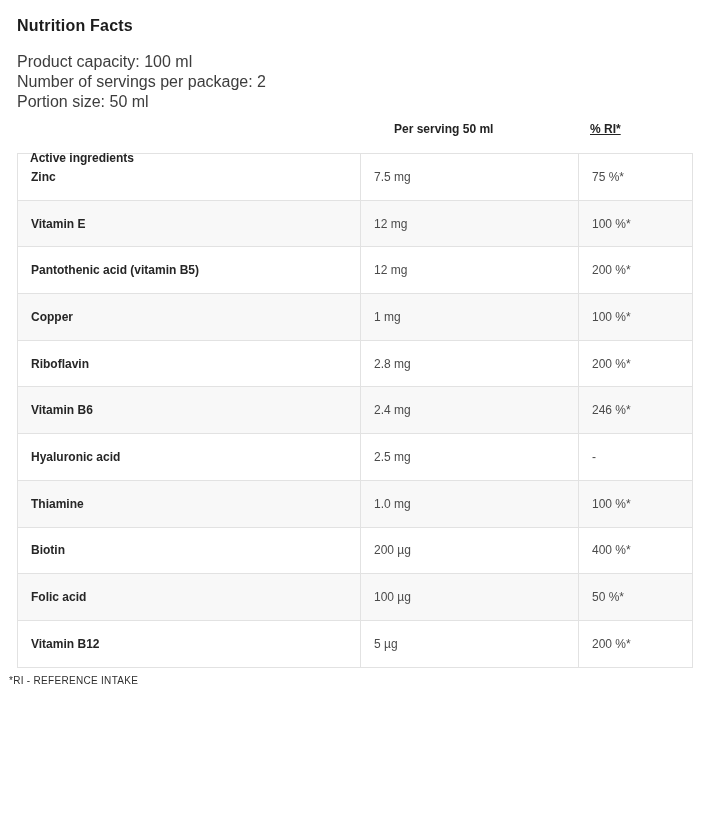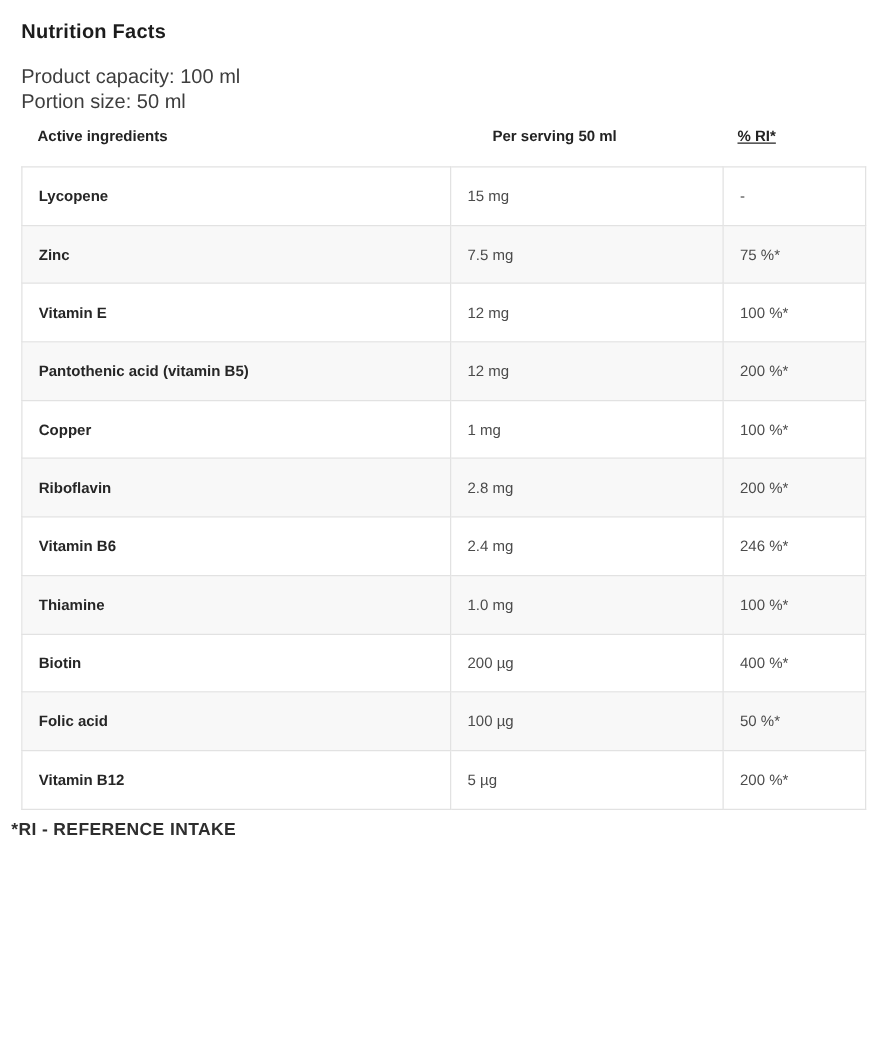--- a/index.html
+++ b/index.html
@@ -86,6 +86,7 @@
 
 <div class="info-block">
   <p class="info-line">Product capacity: 100 ml</p>
+  <p class="info-line">Number of servings per package: 2</p>
   <p class="info-line">Portion size: 50 ml</p>
 </div>
 

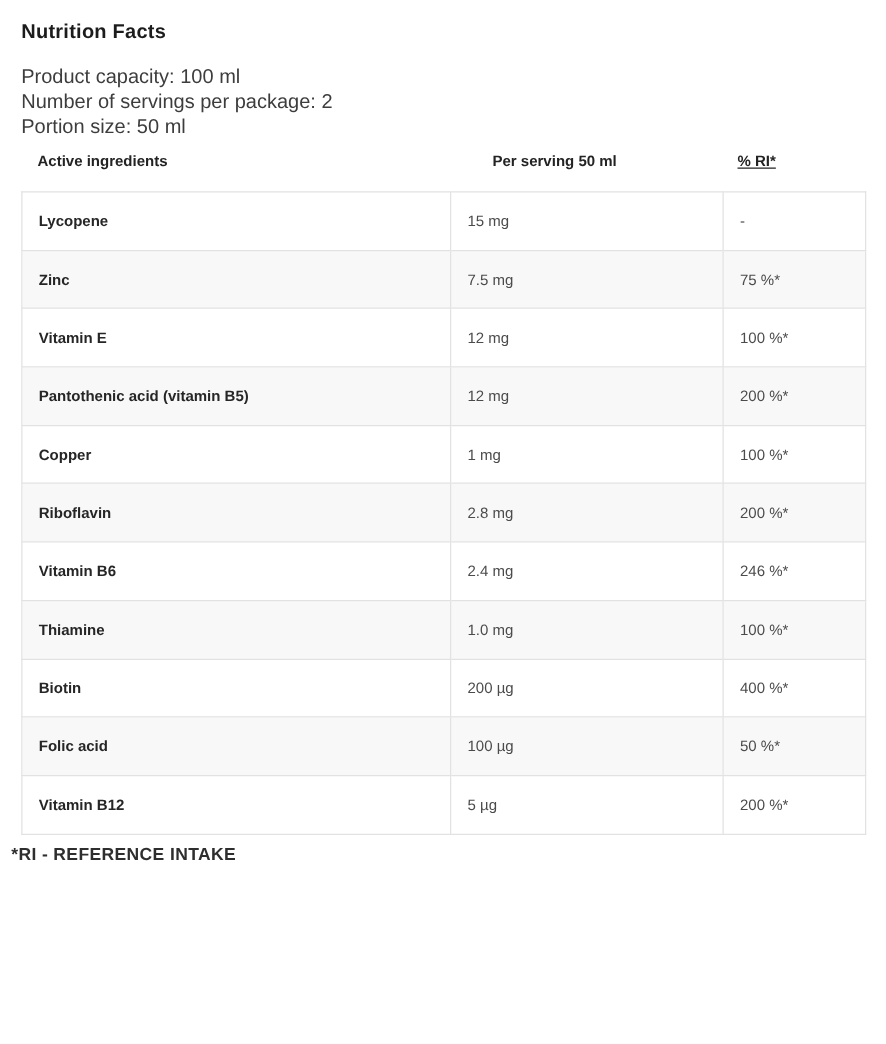--- a/index.html
+++ b/index.html
@@ -41,7 +41,7 @@
     color: #232323;
   }
   .col-head { position: absolute; top: 0; white-space: nowrap; }
-  .col-head.c1 { left: 30px; }
+  .col-head.c1 { left: 30px; margin-top: 29px; }
   .col-head.c2 { left: 394px; }
   .col-head.c3 { left: 590px; text-decoration: underline; }
   table.nutrition-table {

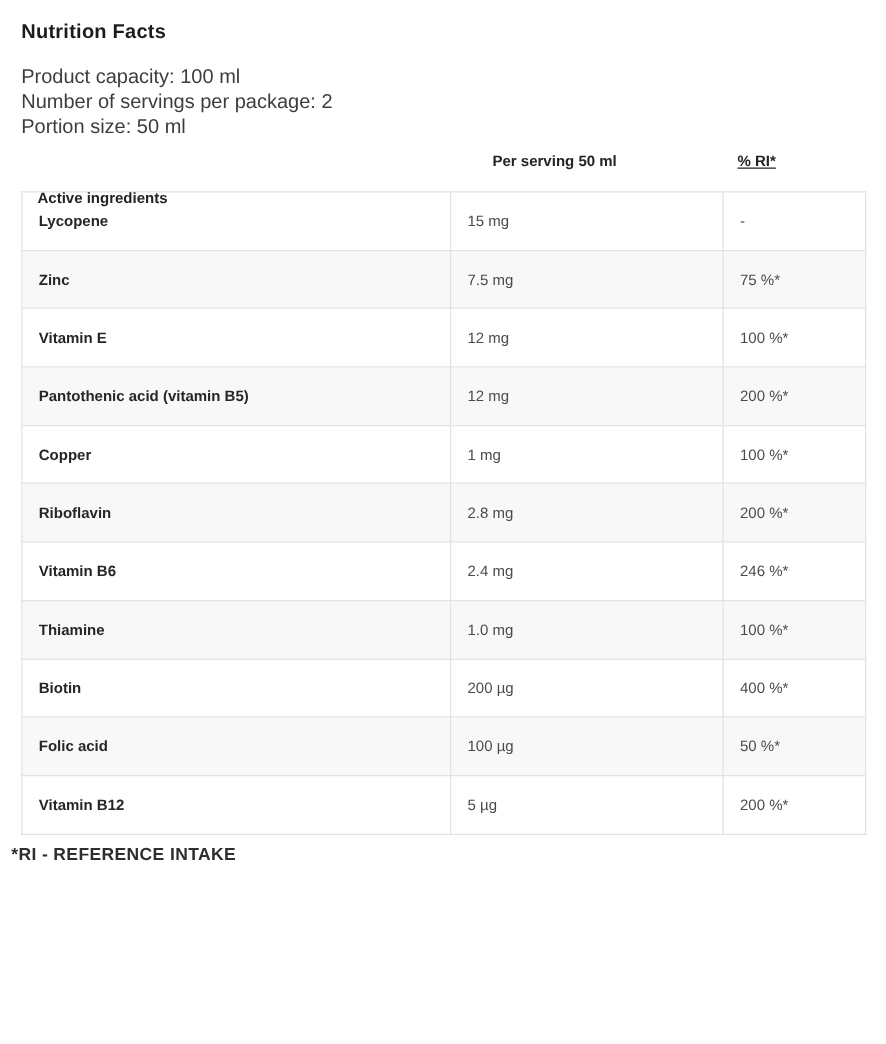--- a/index.html
+++ b/index.html
@@ -104,11 +104,6 @@
   </colgroup>
   <tbody>
       <tr>
-        <td>Lycopene</td>
-        <td>15 mg</td>
-        <td>-</td>
-      </tr>
-      <tr>
         <td>Zinc</td>
         <td>7.5 mg</td>
         <td>75 %*</td>

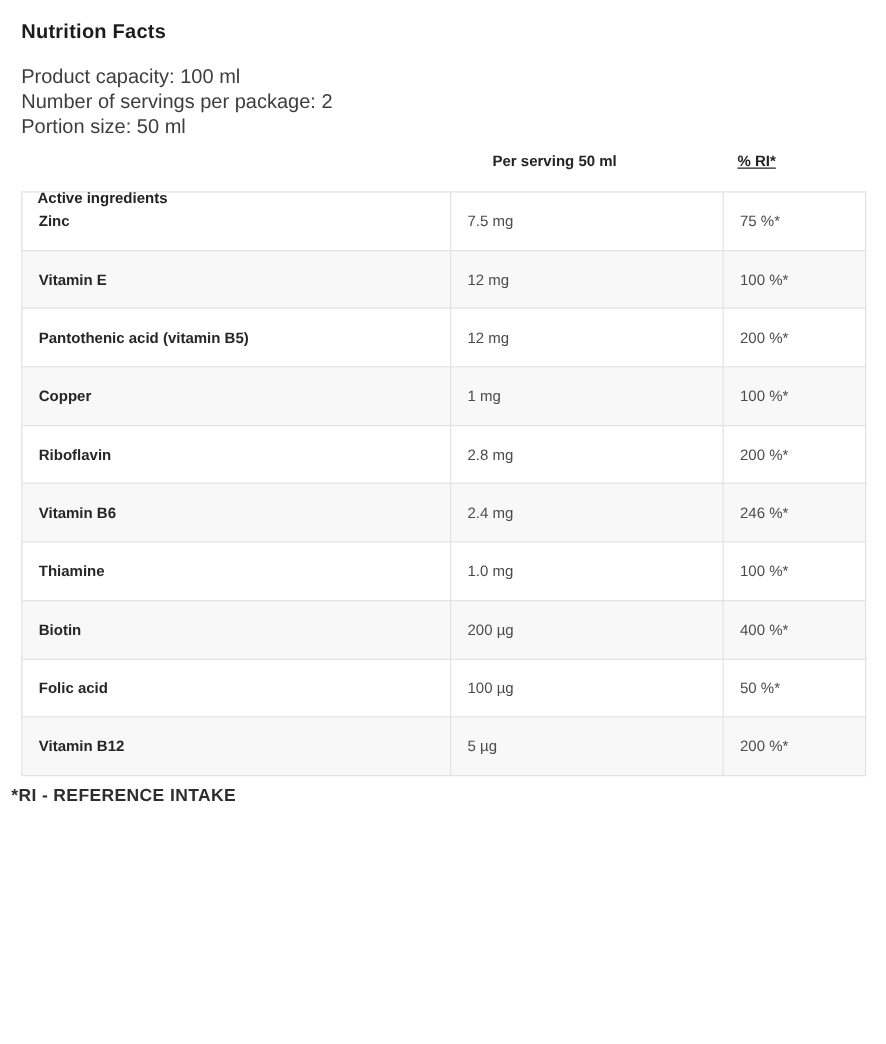--- a/index.html
+++ b/index.html
@@ -134,6 +134,11 @@
         <td>246 %*</td>
       </tr>
       <tr>
+        <td>Hyaluronic acid</td>
+        <td>2.5 mg</td>
+        <td>-</td>
+      </tr>
+      <tr>
         <td>Thiamine</td>
         <td>1.0 mg</td>
         <td>100 %*</td>

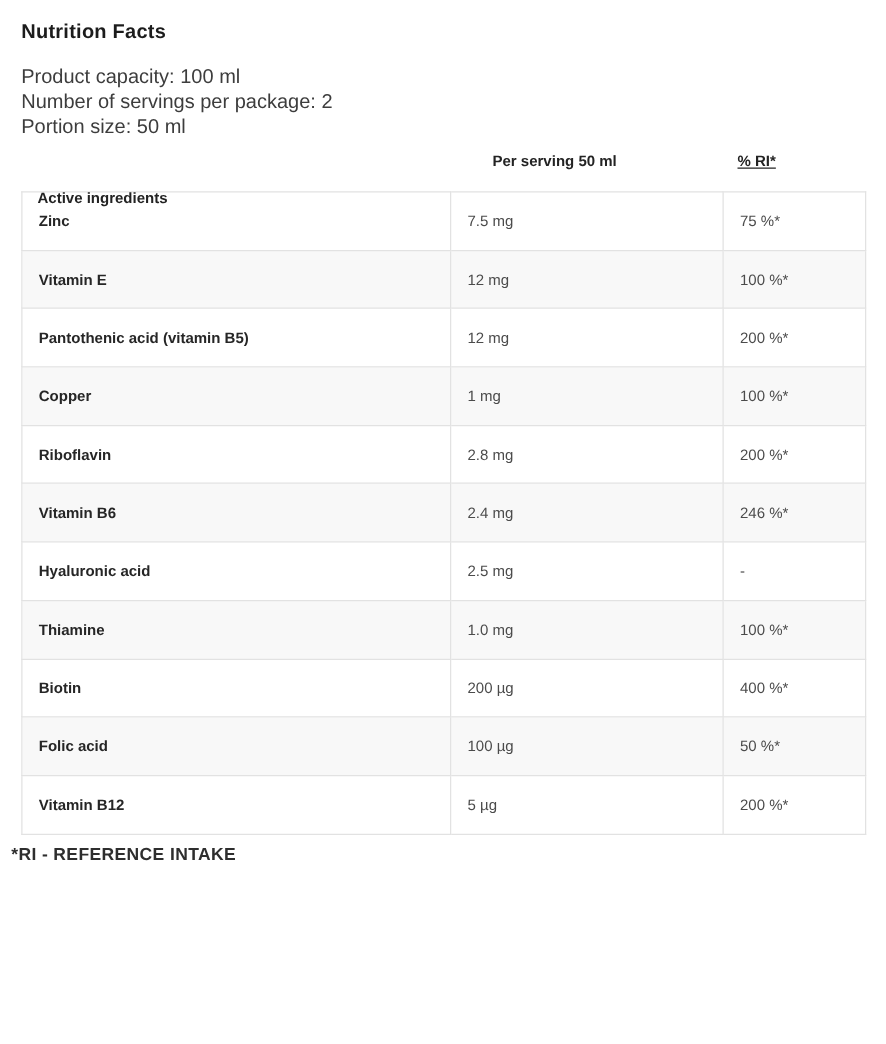--- a/index.html
+++ b/index.html
@@ -73,9 +73,9 @@
   }
   .footnote {
     margin: 7px 0 0 9px;
-    font-size: 14px;
+    font-size: 10px;
     letter-spacing: 0.3px;
-    font-weight: 700;
+    font-weight: 400;
     color: #2e2e2e;
   }
 </style>

